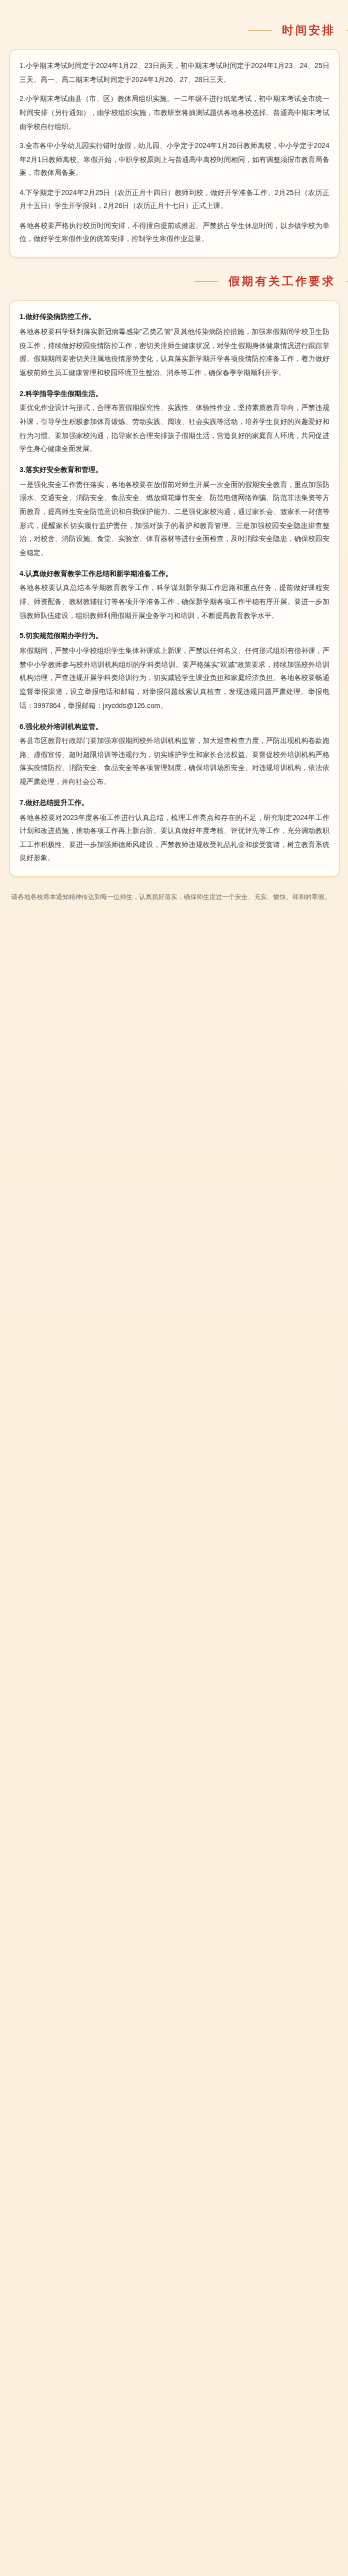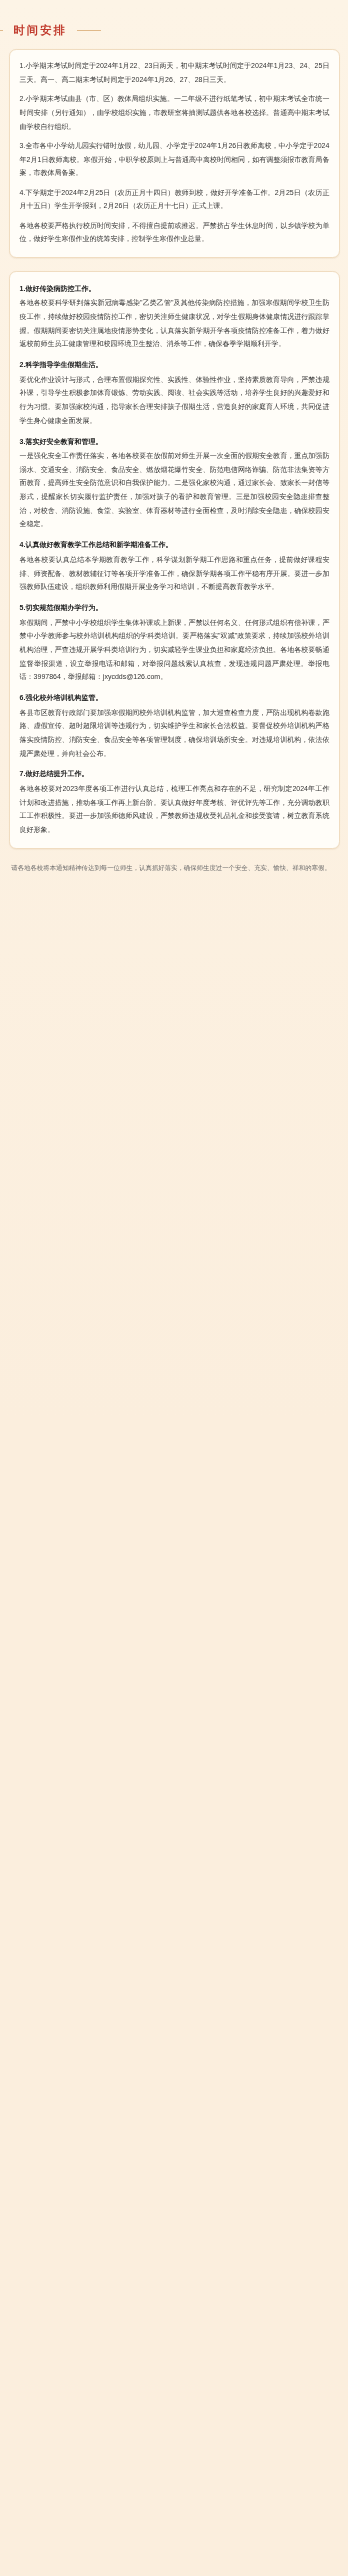--- a/index.html
+++ b/index.html
@@ -29,7 +29,7 @@
     box-shadow: 0 0.5px 1px rgba(180,140,90,0.10);
   }
   .section-header {
-    text-align: left;
+    text-align: right;
     margin: 13.4px 0 9.3px 0;
     position: relative;
   }

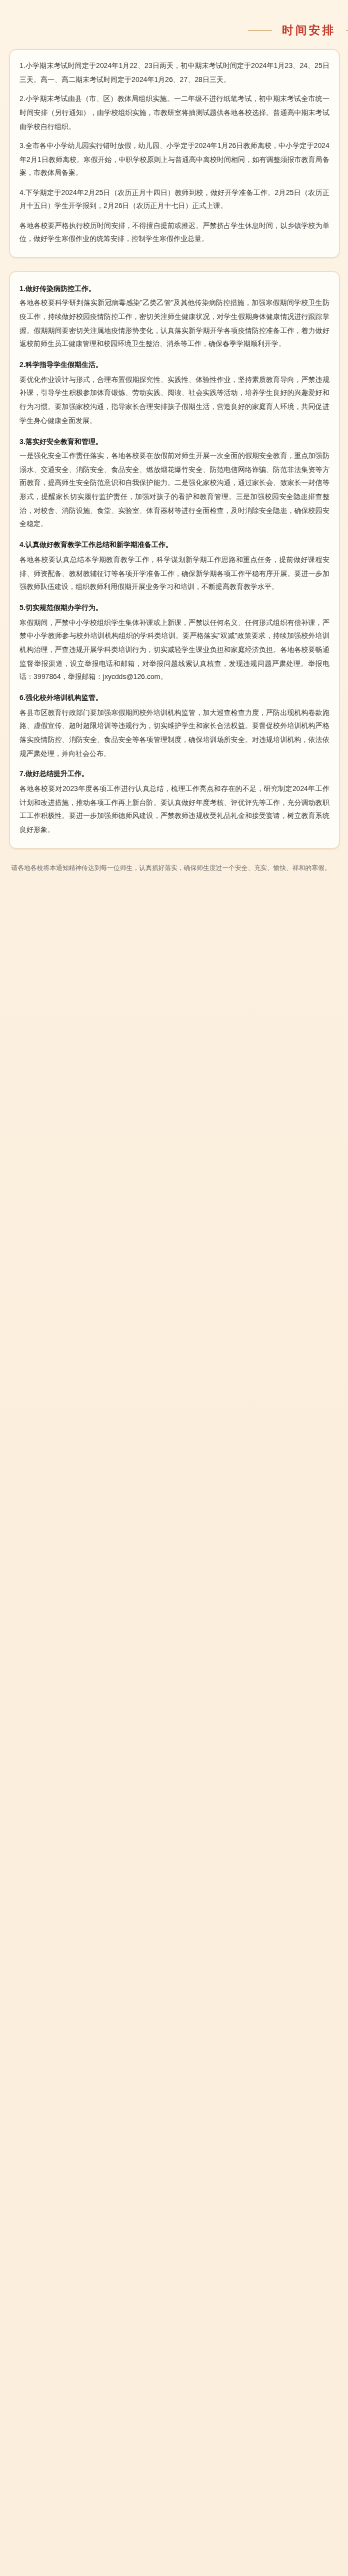--- a/index.html
+++ b/index.html
@@ -96,6 +96,9 @@
     <p class="para last">各地各校要严格执行校历时间安排，不得擅自提前或推迟。严禁挤占学生休息时间，以乡镇学校为单位，做好学生寒假作业的统筹安排，控制学生寒假作业总量。</p>
   </div>
 
+  <div class="section-header">
+    <span class="section-title">假期有关工作要求</span>
+  </div>
   <div class="section">
     <div class="block">
       <div class="sub-title">1.做好传染病防控工作。</div>

